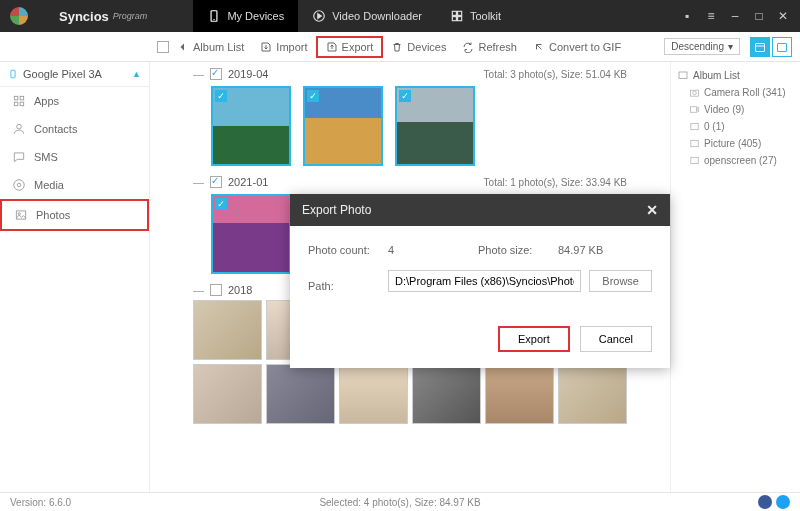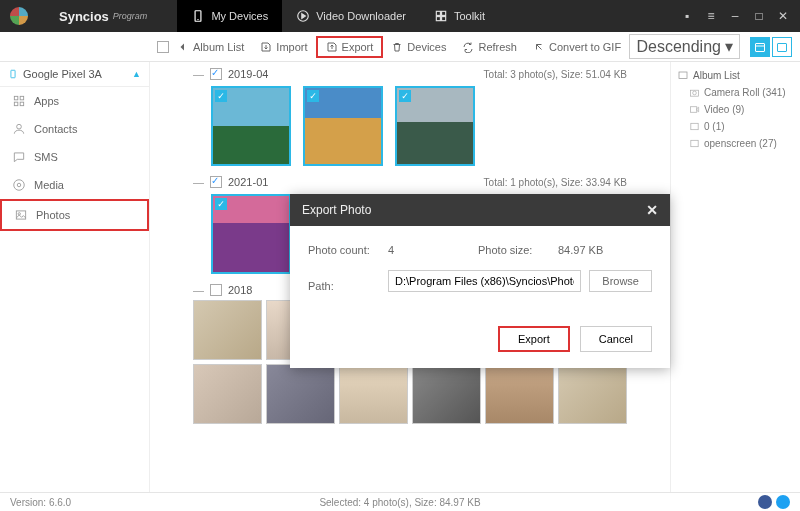--- a/index.html
+++ b/index.html
@@ -8,7 +8,7 @@
 .logo { width:18px; height:18px; margin:0 6px 0 10px; border-radius:50%; background:conic-gradient(#5bc0de 0 90deg,#f0ad4e 90deg 180deg,#5cb85c 180deg 270deg,#d9534f 270deg); opacity:.85; }
 .appname { font-size:13px; font-weight:600; color:#eee;margin-left:25px; }
 .apptier { font-size:9px; color:#aaa; margin-left:4px; font-style:italic; }
-.tabs { display:flex; margin-left:30px; height:100%; }
+.tabs { display:flex; margin-left:46px; height:100%; }
 .tab { display:flex; align-items:center; padding:0 14px; gap:6px; color:#ddd; cursor:pointer; }
 .tab.active { background:#000; }
 .tab svg { width:14px; height:14px; }

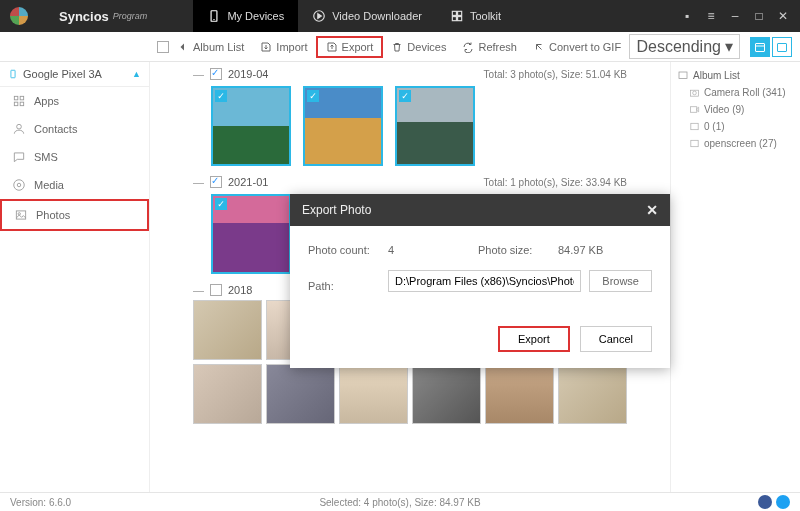--- a/index.html
+++ b/index.html
@@ -20,7 +20,7 @@
 .tbtn.boxed { border:2px solid #d33; padding:2px 8px; }
 .chk { width:12px; height:12px; border:1px solid #aaa; display:inline-block; background:#fff; position:relative; }
 .chk.on::after { content:"✓"; color:#39f; font-size:10px; position:absolute; top:-2px; left:0; }
-.sortbtn { position:absolute; right:60px; display:flex; align-items:center; gap:4px; border:1px solid #ccc; padding:2px 6px; font-size:16px; cursor:pointer; }
+.sortbtn { position:absolute; right:60px; display:flex; align-items:center; gap:4px; border:1px solid #ccc; padding:2px 6px; font-size:10px; cursor:pointer; }
 .viewbtns { position:absolute; right:8px; display:flex; gap:2px; }
 .viewbtn { width:20px; height:20px; border:1px solid #2bb8e6; display:flex; align-items:center; justify-content:center; cursor:pointer; }
 .viewbtn.on { background:#2bb8e6; }

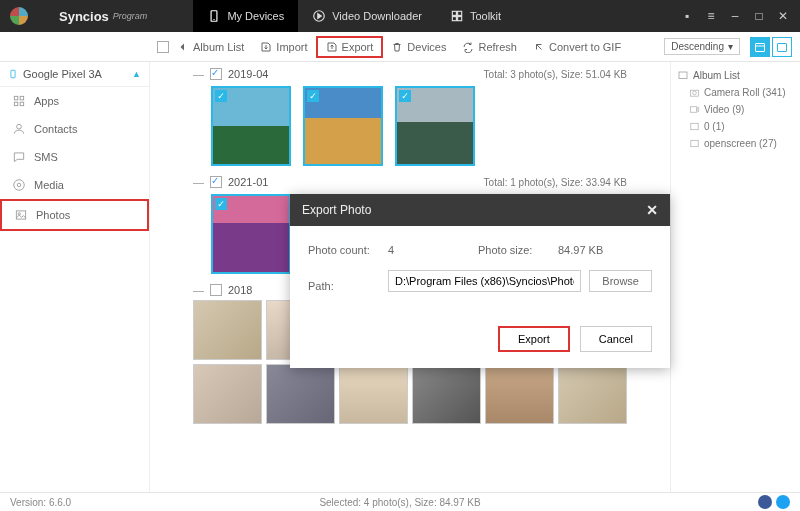--- a/index.html
+++ b/index.html
@@ -315,6 +315,12 @@
         <svg viewBox="0 0 24 24" fill="none" stroke="#aaa" stroke-width="1.5">
           <rect x="4" y="5" width="16" height="14"></rect>
         </svg>
+        <span>Picture (405)</span>
+      </div>
+    <div class="albitem">
+        <svg viewBox="0 0 24 24" fill="none" stroke="#aaa" stroke-width="1.5">
+          <rect x="4" y="5" width="16" height="14"></rect>
+        </svg>
         <span>openscreen (27)</span>
       </div>
   </div>

